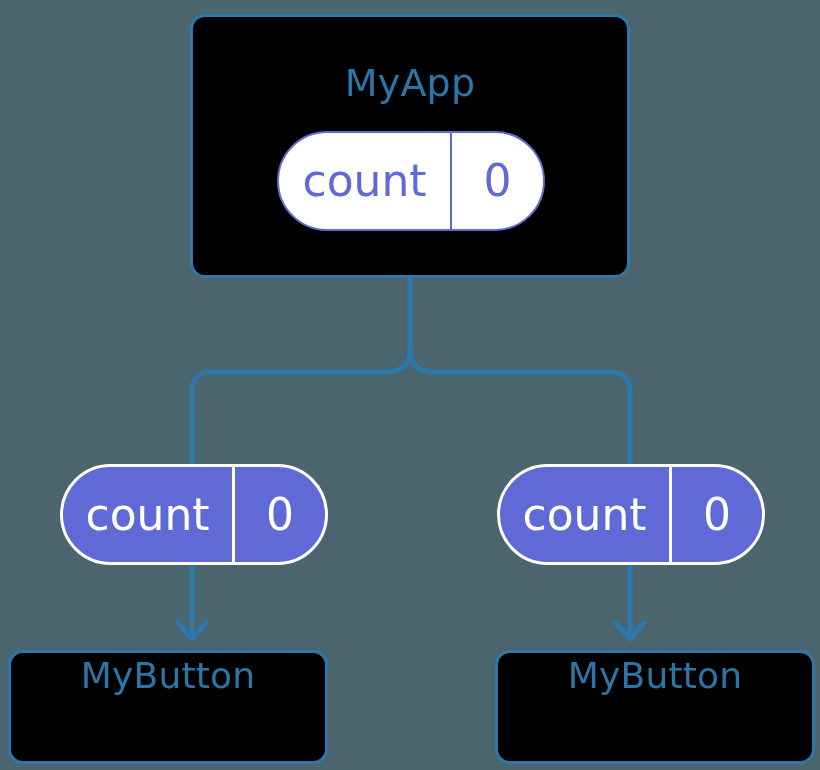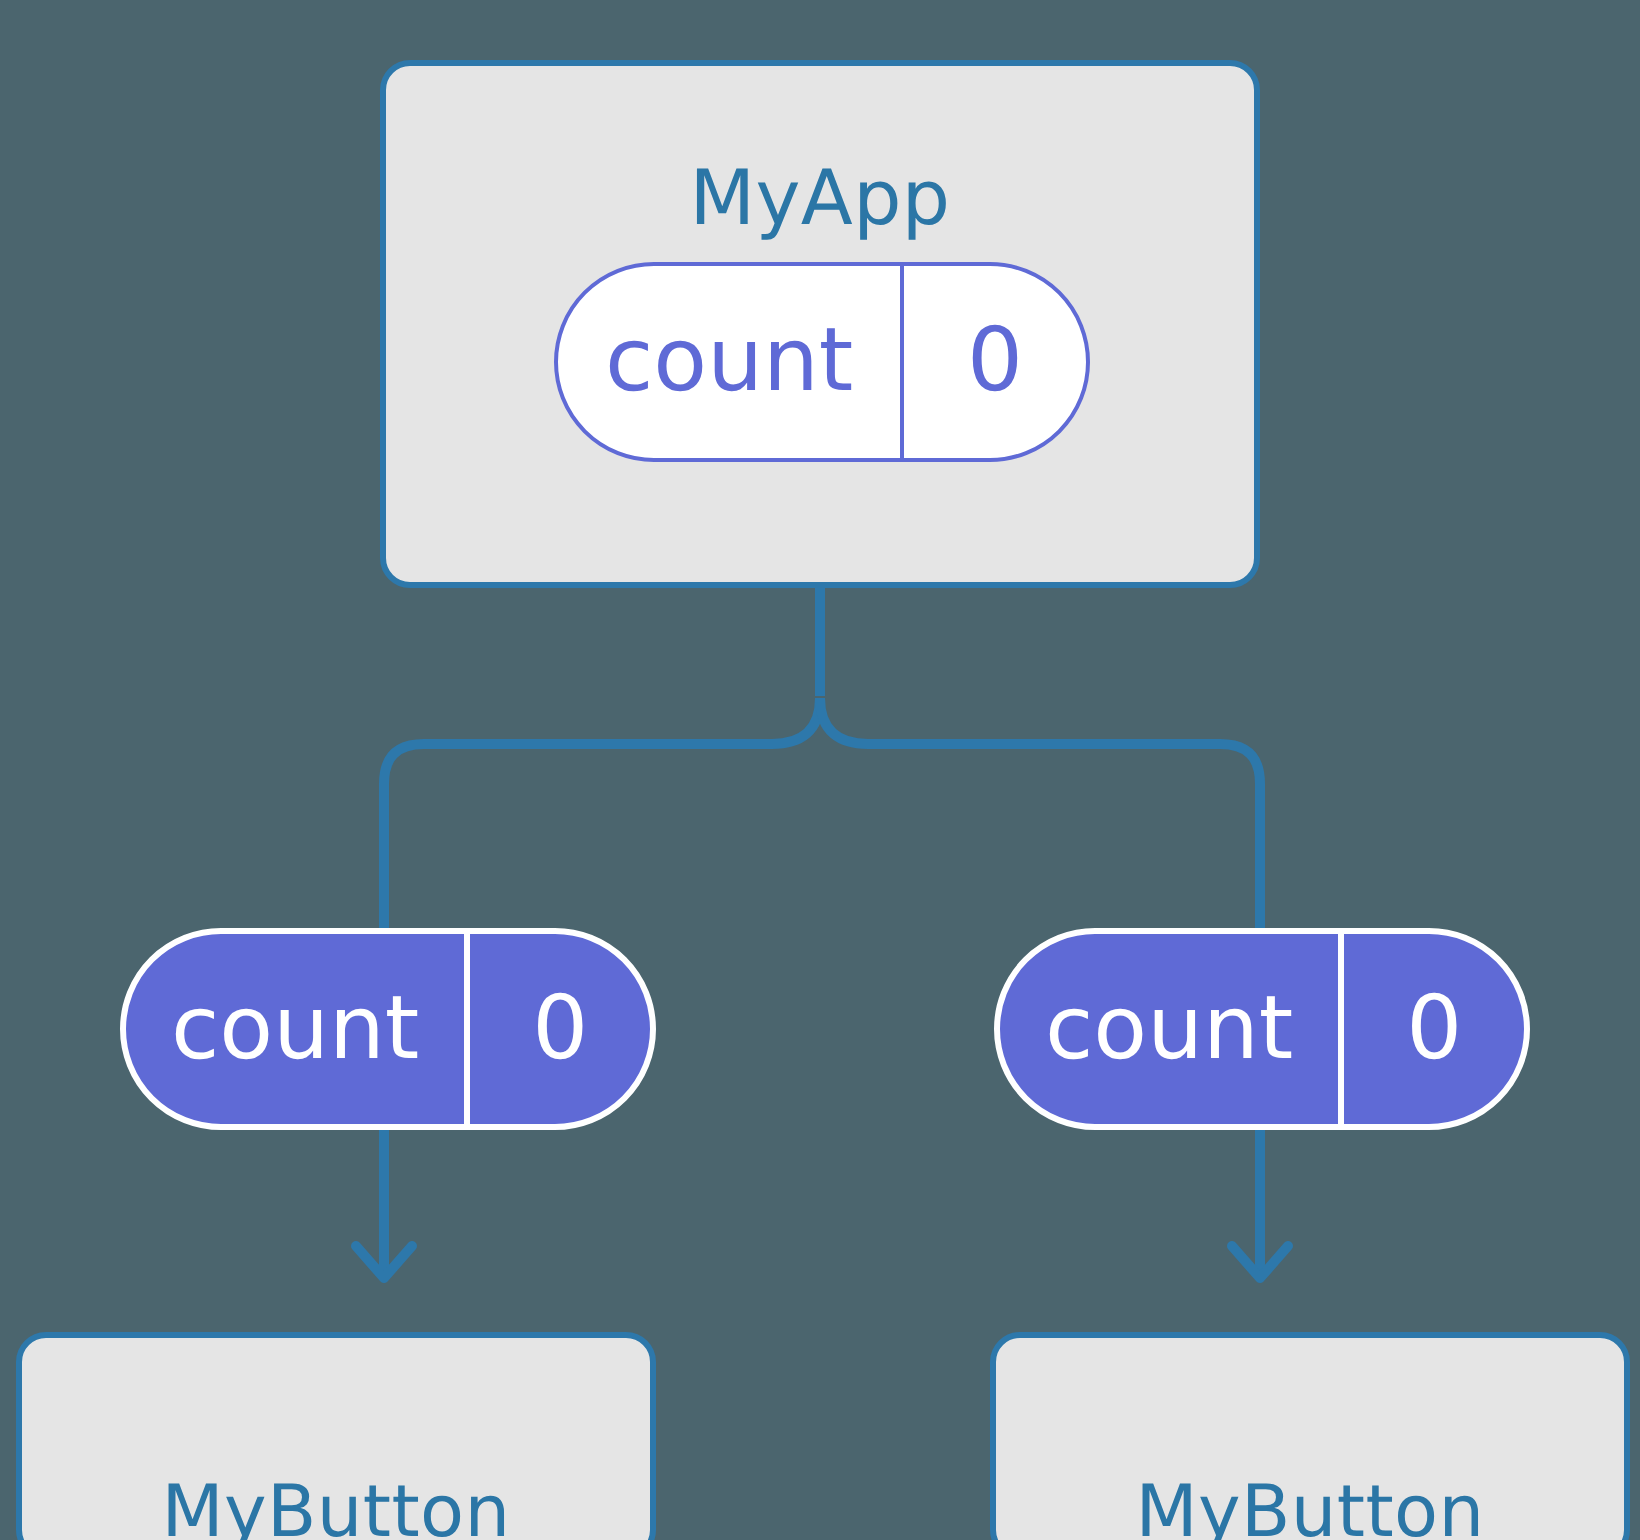--- a/index.html
+++ b/index.html
@@ -32,11 +32,10 @@
   .card {
     position: absolute;
     box-sizing: border-box;
-    background: #e5e5e5;
+    background: #000000;
     border: 3px solid #2d78ab;
     border-radius: 15px;
     z-index: 2;
-    margin-top: 16px;
   }
   .card-title {
     color: #2b76a6;

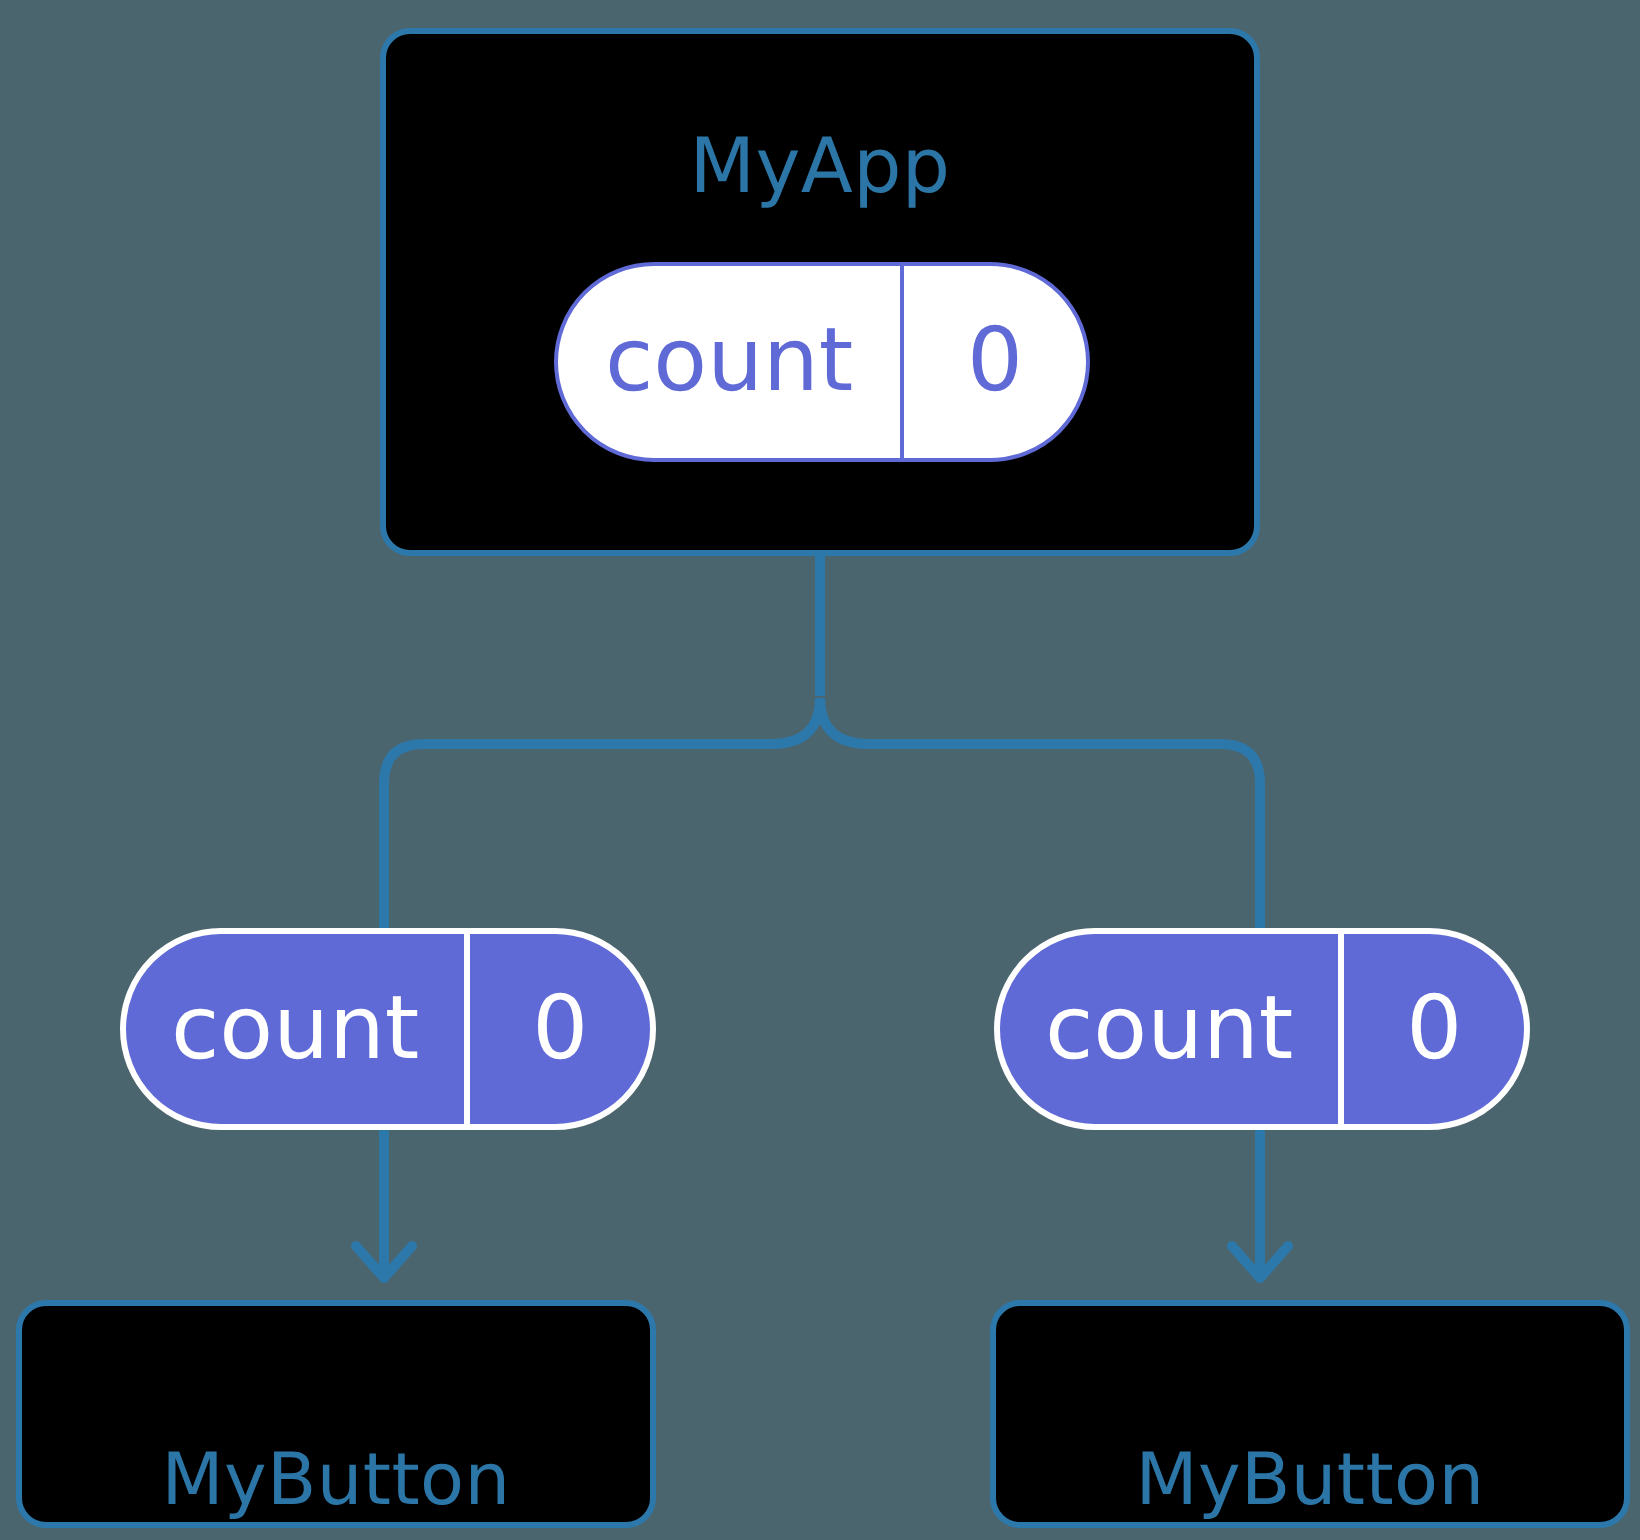--- a/index.html
+++ b/index.html
@@ -64,7 +64,7 @@
   .leaf-card {
     height: 114px;
     display: flex;
-    align-items: flex-end;
+    align-items: flex-start;
     justify-content: center;
   }
   #leaf-card-left {

